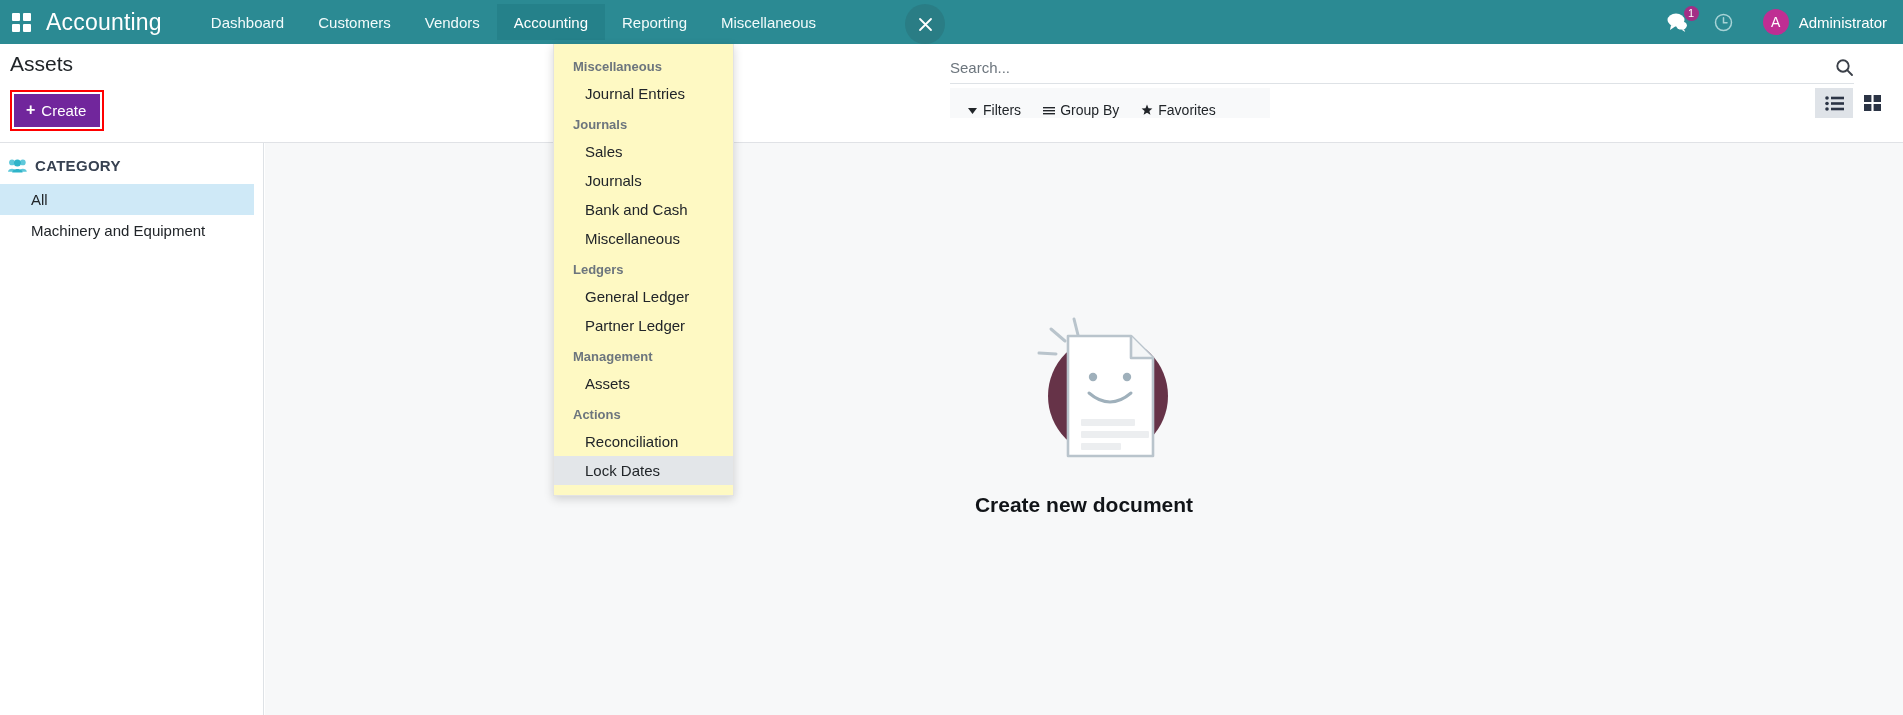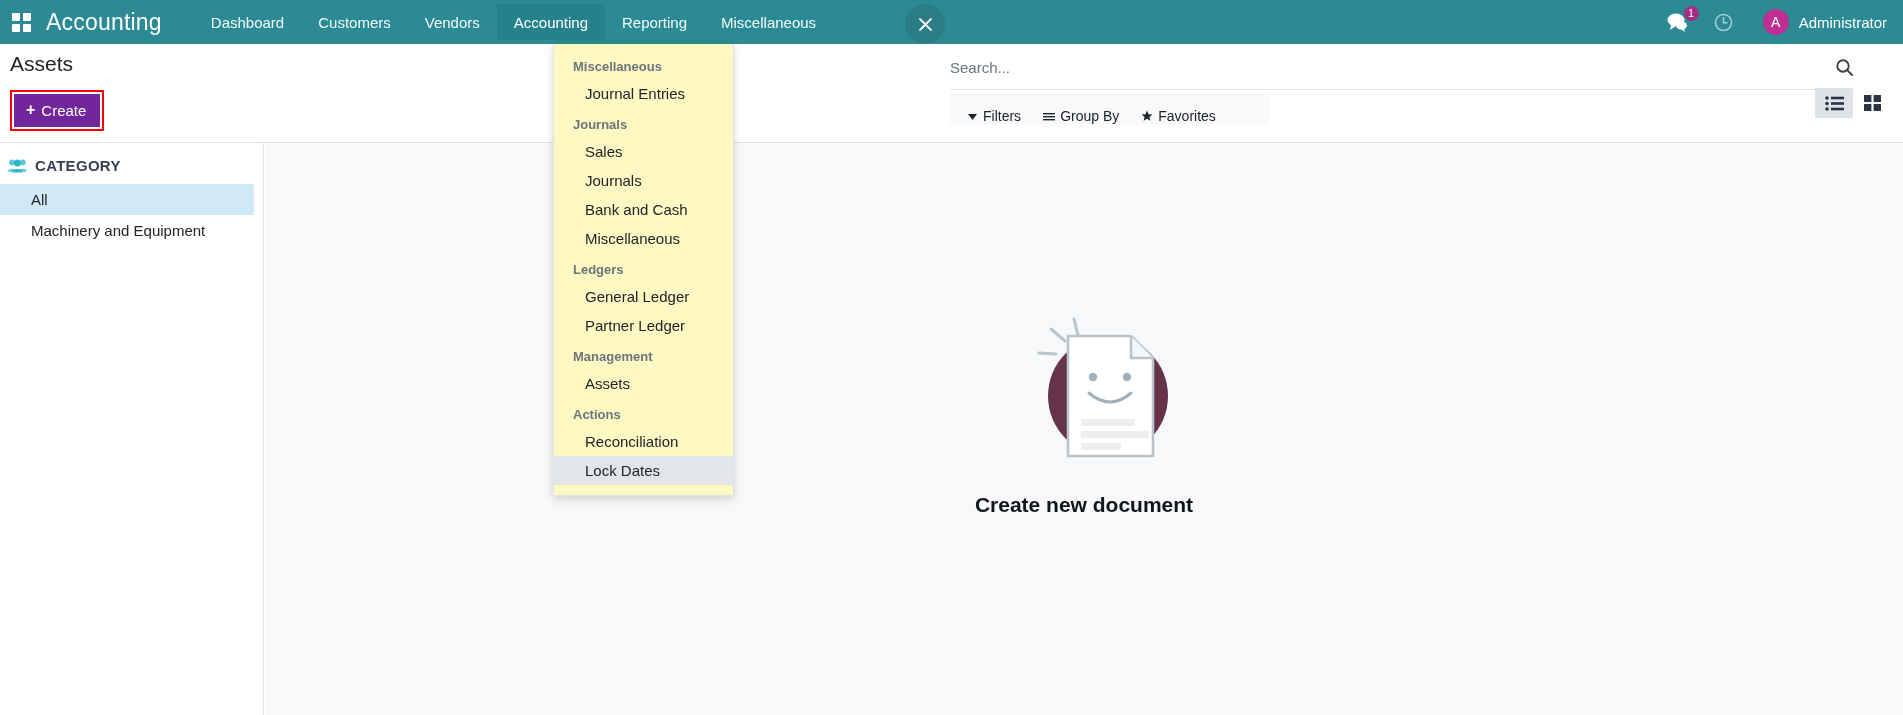--- a/index.html
+++ b/index.html
@@ -103,7 +103,7 @@
   .search-row {
     display: flex; align-items: center;
     border-bottom: 1px solid #dee2e6;
-    padding-bottom: 12px;
+    padding-bottom: 6px;
   }
   .search-placeholder {
     font-size: 15px; color: #6c757d; flex: 1;

